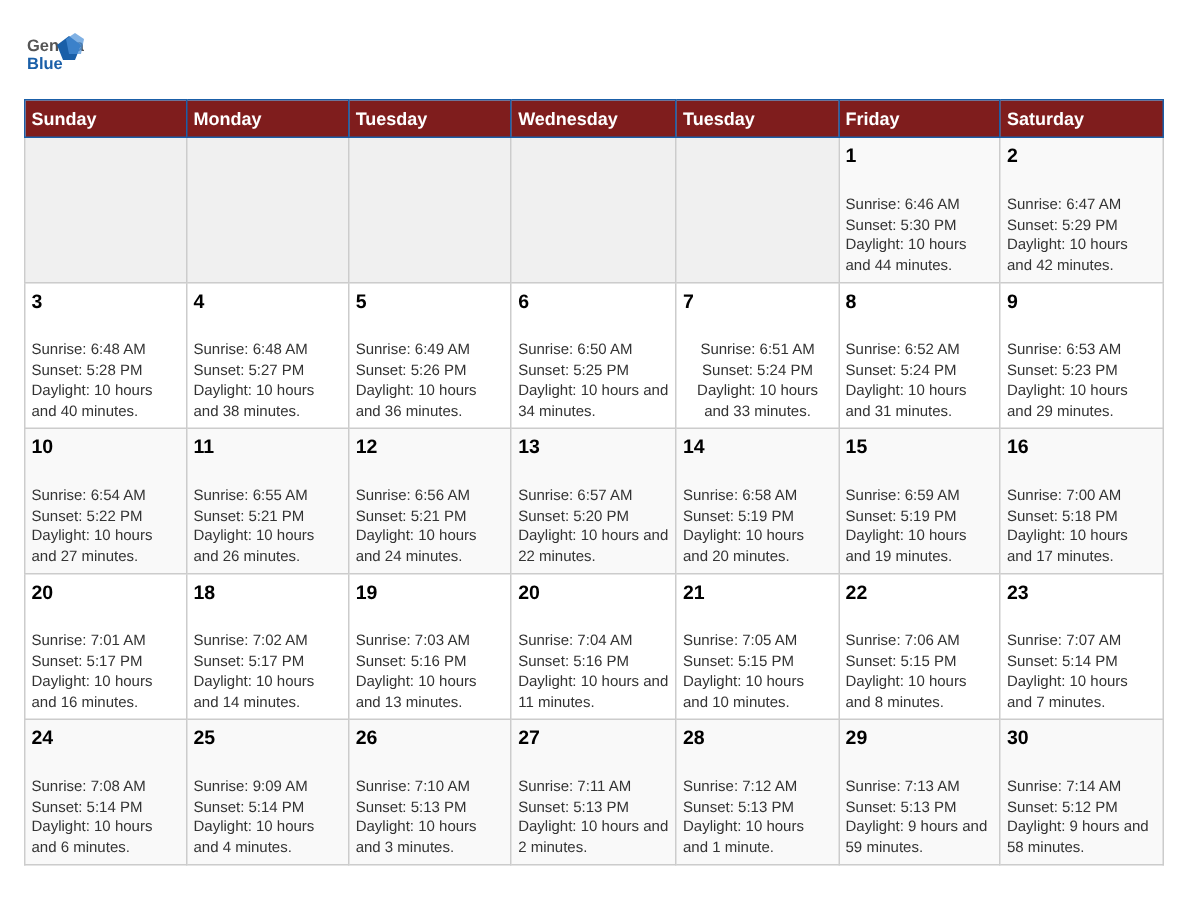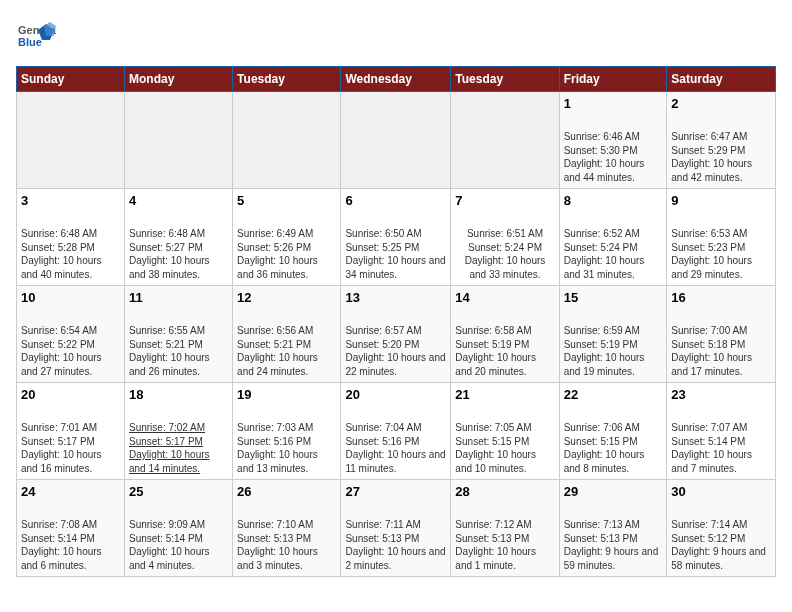--- a/index.html
+++ b/index.html
@@ -234,7 +234,7 @@
         </td>
         <td>
           <span class="day-num">18</span>
-          <div class="day-info" style="white-space: pre-line; text-decoration: underline;">Sunrise: 7:02 AM
+          <div class="day-info" style="white-space: pre-line;">Sunrise: 7:02 AM
 Sunset: 5:17 PM
 Daylight: 10 hours and 14 minutes.</div>
         </td>

